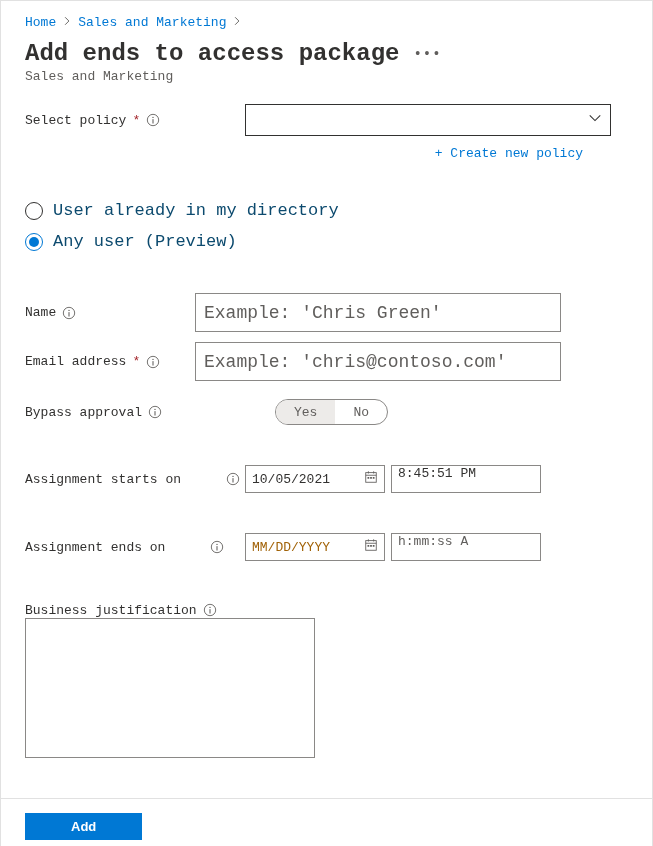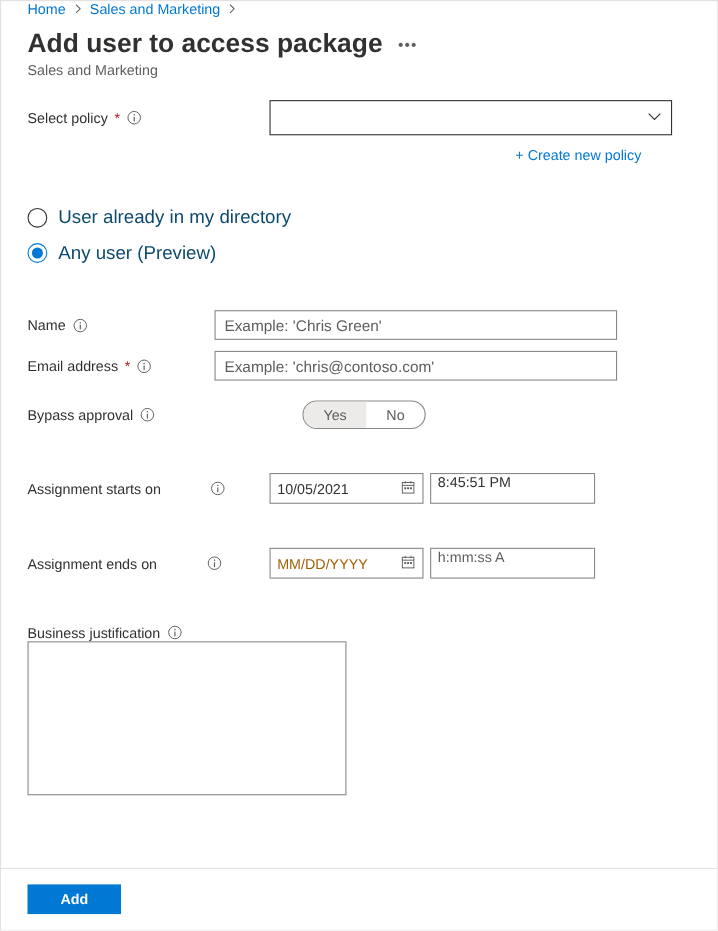--- a/index.html
+++ b/index.html
@@ -17,8 +17,9 @@
       height: 846px;
     }
     .main-content {
-      padding: 0 24px 20px 24px;
+      padding: 14px 24px 20px 24px;
       flex: 1;
+      font-family: Liberation Mono, monospace;
     }
     .breadcrumb {
       font-size: 13px;

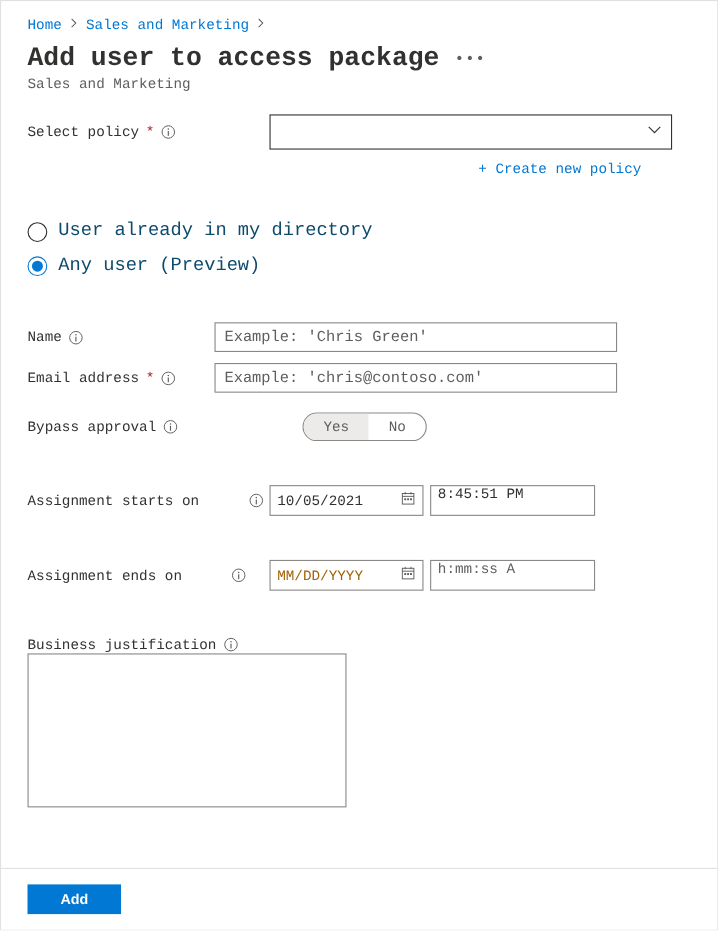--- a/index.html
+++ b/index.html
@@ -167,7 +167,7 @@
       </span>
     </div>
     <div class="title-row">
-      <h1 class="page-title">Add user to access package</h1>
+      <h1 class="page-title">Add ends to access package</h1>
       <span class="ellipsis-icon">•••</span>
     </div>
     <div class="subtitle">Sales and Marketing</div>

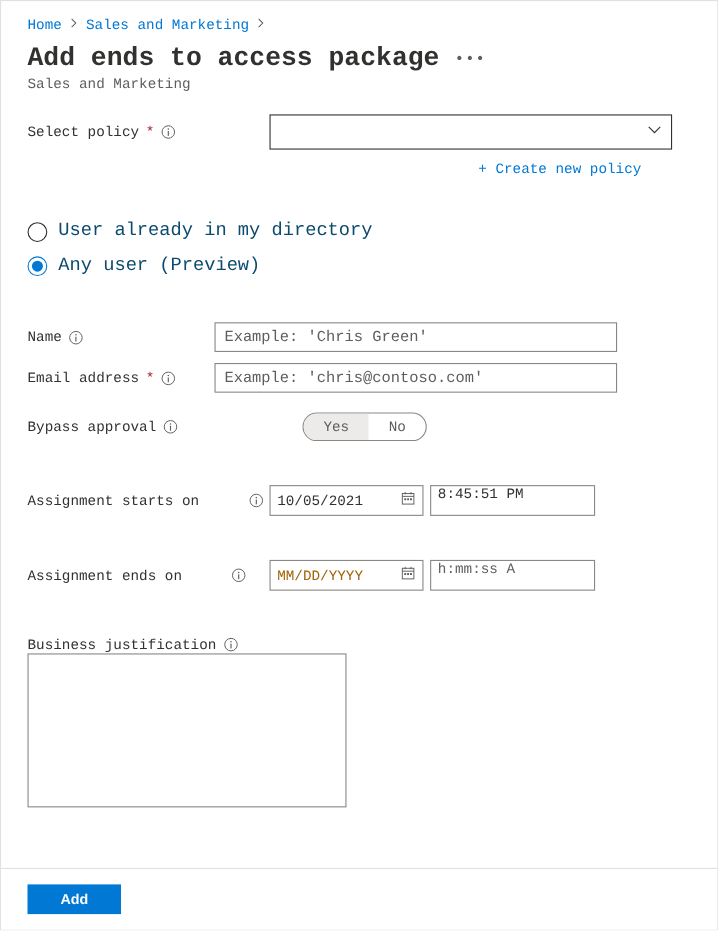--- a/index.html
+++ b/index.html
@@ -71,10 +71,10 @@
     .text-input {
       flex: 1;
       max-width: 366px;
-      height: 27px;
+      height: 39px;
       border: 1px solid #8a8886;
       padding: 0 8px;
-      font-size: 14px;
+      font-size: 18px;
       color: #323130;
       font-family: inherit;
     }

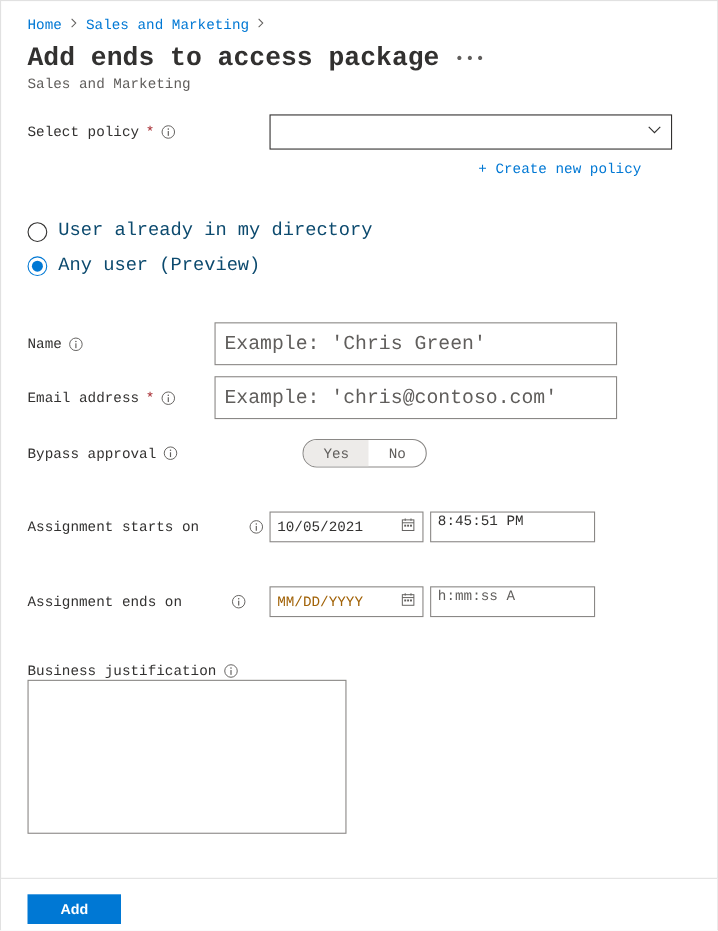--- a/index.html
+++ b/index.html
@@ -140,7 +140,7 @@
       background: #0078d4;
       color: #fff;
       border: none;
-      padding: 6px 30px;
+      padding: 6px 46px;
       font-size: 13px;
       font-weight: 600;
       cursor: pointer;

